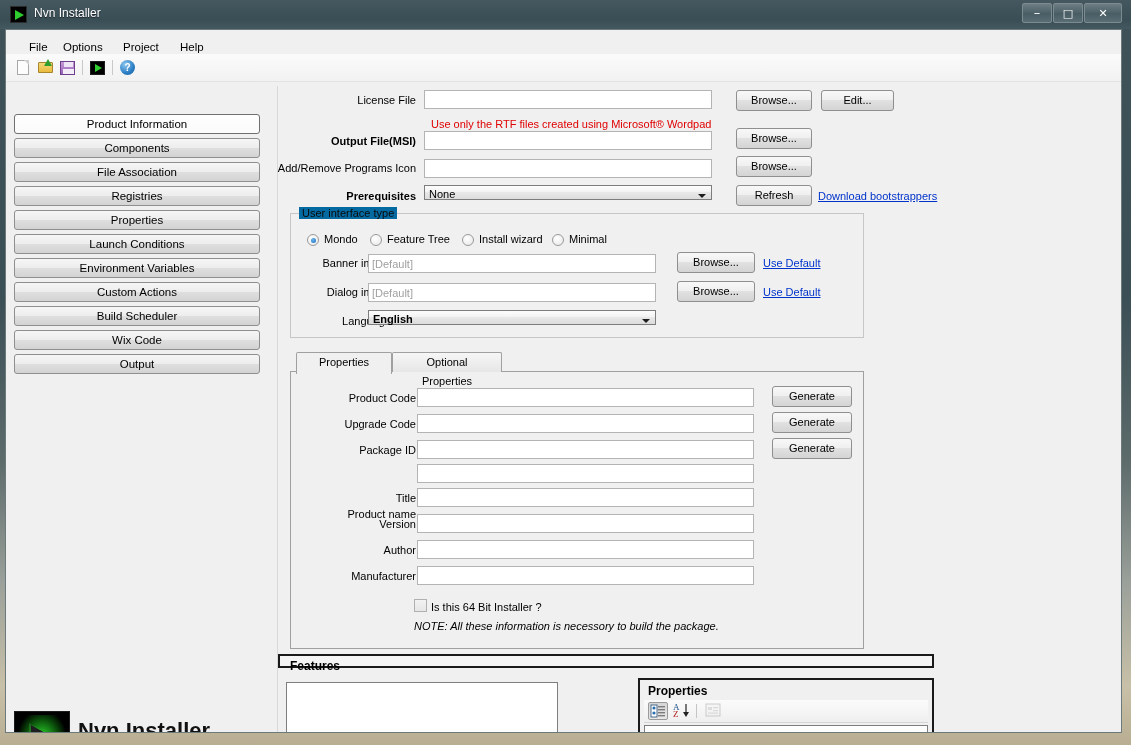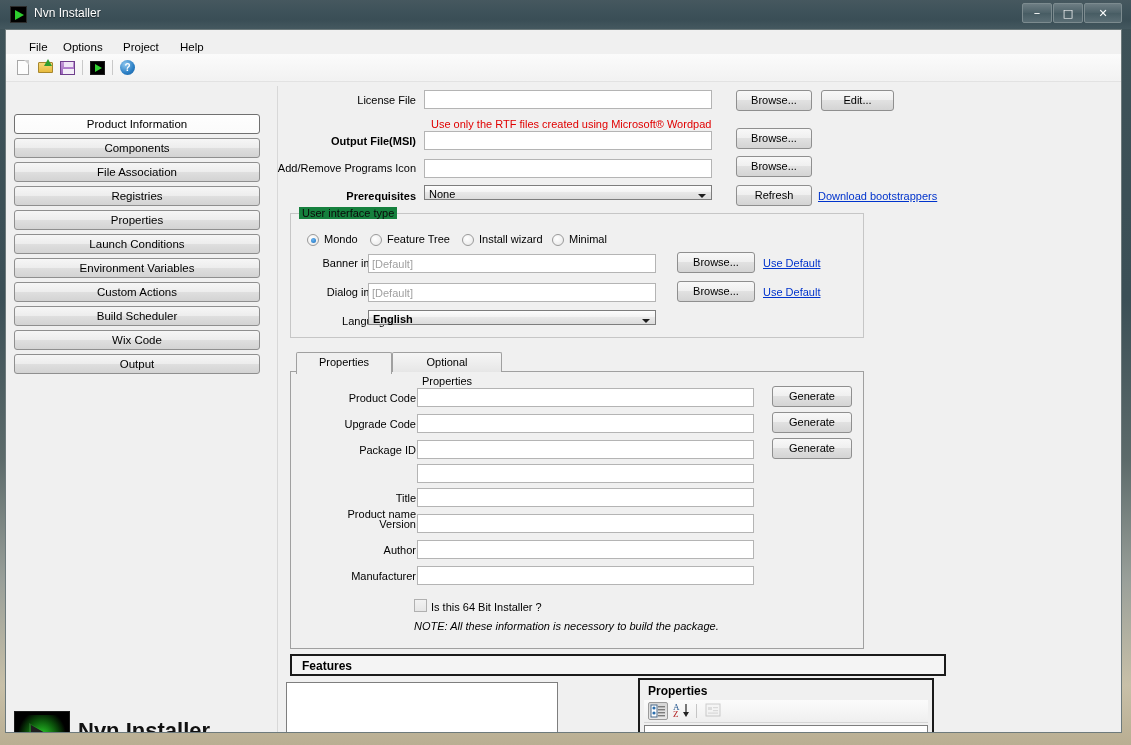--- a/index.html
+++ b/index.html
@@ -132,7 +132,7 @@
   .redtext{position:absolute;font-size:11px;color:#e00000;white-space:nowrap;}
   
   .grp{position:absolute;border:1px solid #c6c6c6;box-sizing:border-box;}
-  .grp-title{position:absolute;top:-7px;left:8px;background:#15803d;padding:0 3px;font-size:11px;color:#0a0a0a;}
+  .grp-title{position:absolute;top:-7px;left:8px;background:#0369a1;padding:0 3px;font-size:11px;color:#0a0a0a;}
   
   .radio{position:absolute;cursor:default;white-space:nowrap;font-size:11px;}
   .radio .dot{

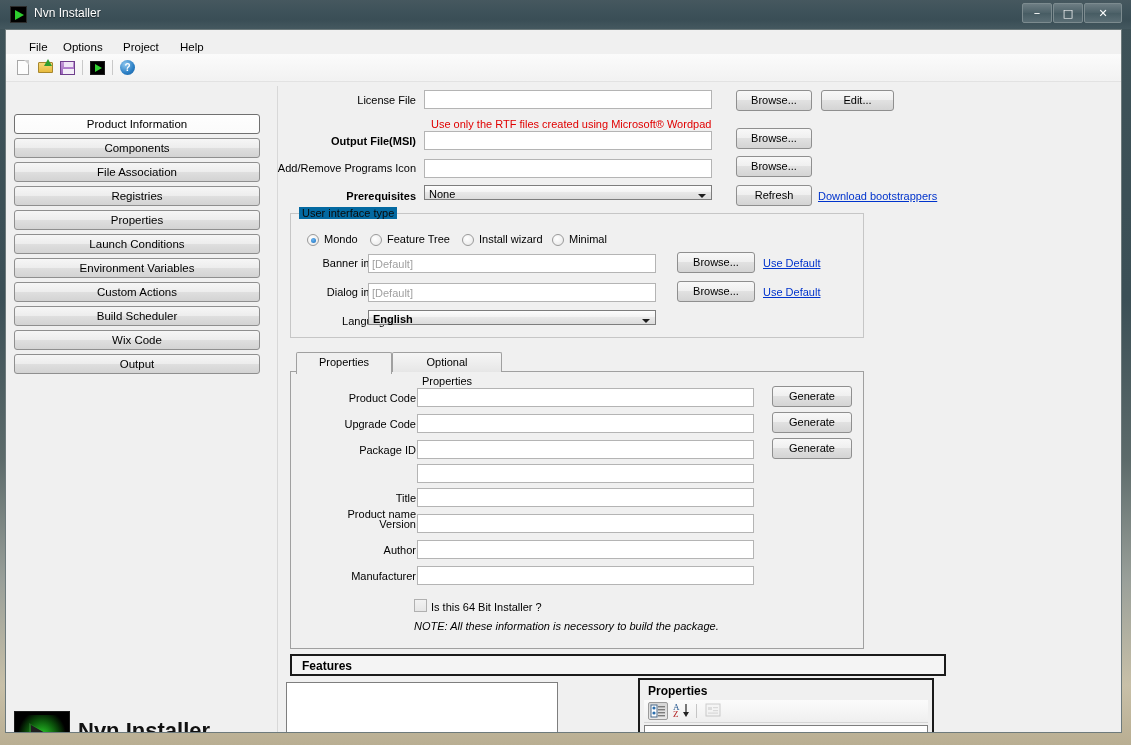--- a/index.html
+++ b/index.html
@@ -341,7 +341,7 @@
     <div class="lbl" style="left:425px;top:571px;width:200px;text-align:left;">Is this 64 Bit Installer ?</div>
     <div class="lbl" style="left:408px;top:590px;width:420px;text-align:left;font-style:italic;">NOTE: All these information is necessory to build the package.</div>
 
-    <div class="panel-hdr" style="left:272px;top:624px;width:656px;height:22px;margin-left:12px;">Features</div>
+    <div class="panel-hdr" style="left:272px;top:624px;width:656px;height:14px;">Features</div>
     <div class="whitebox" style="left:280px;top:652px;width:272px;height:52px;"></div>
 
     <div class="propbox" style="left:632px;top:648px;width:296px;height:56px;">

